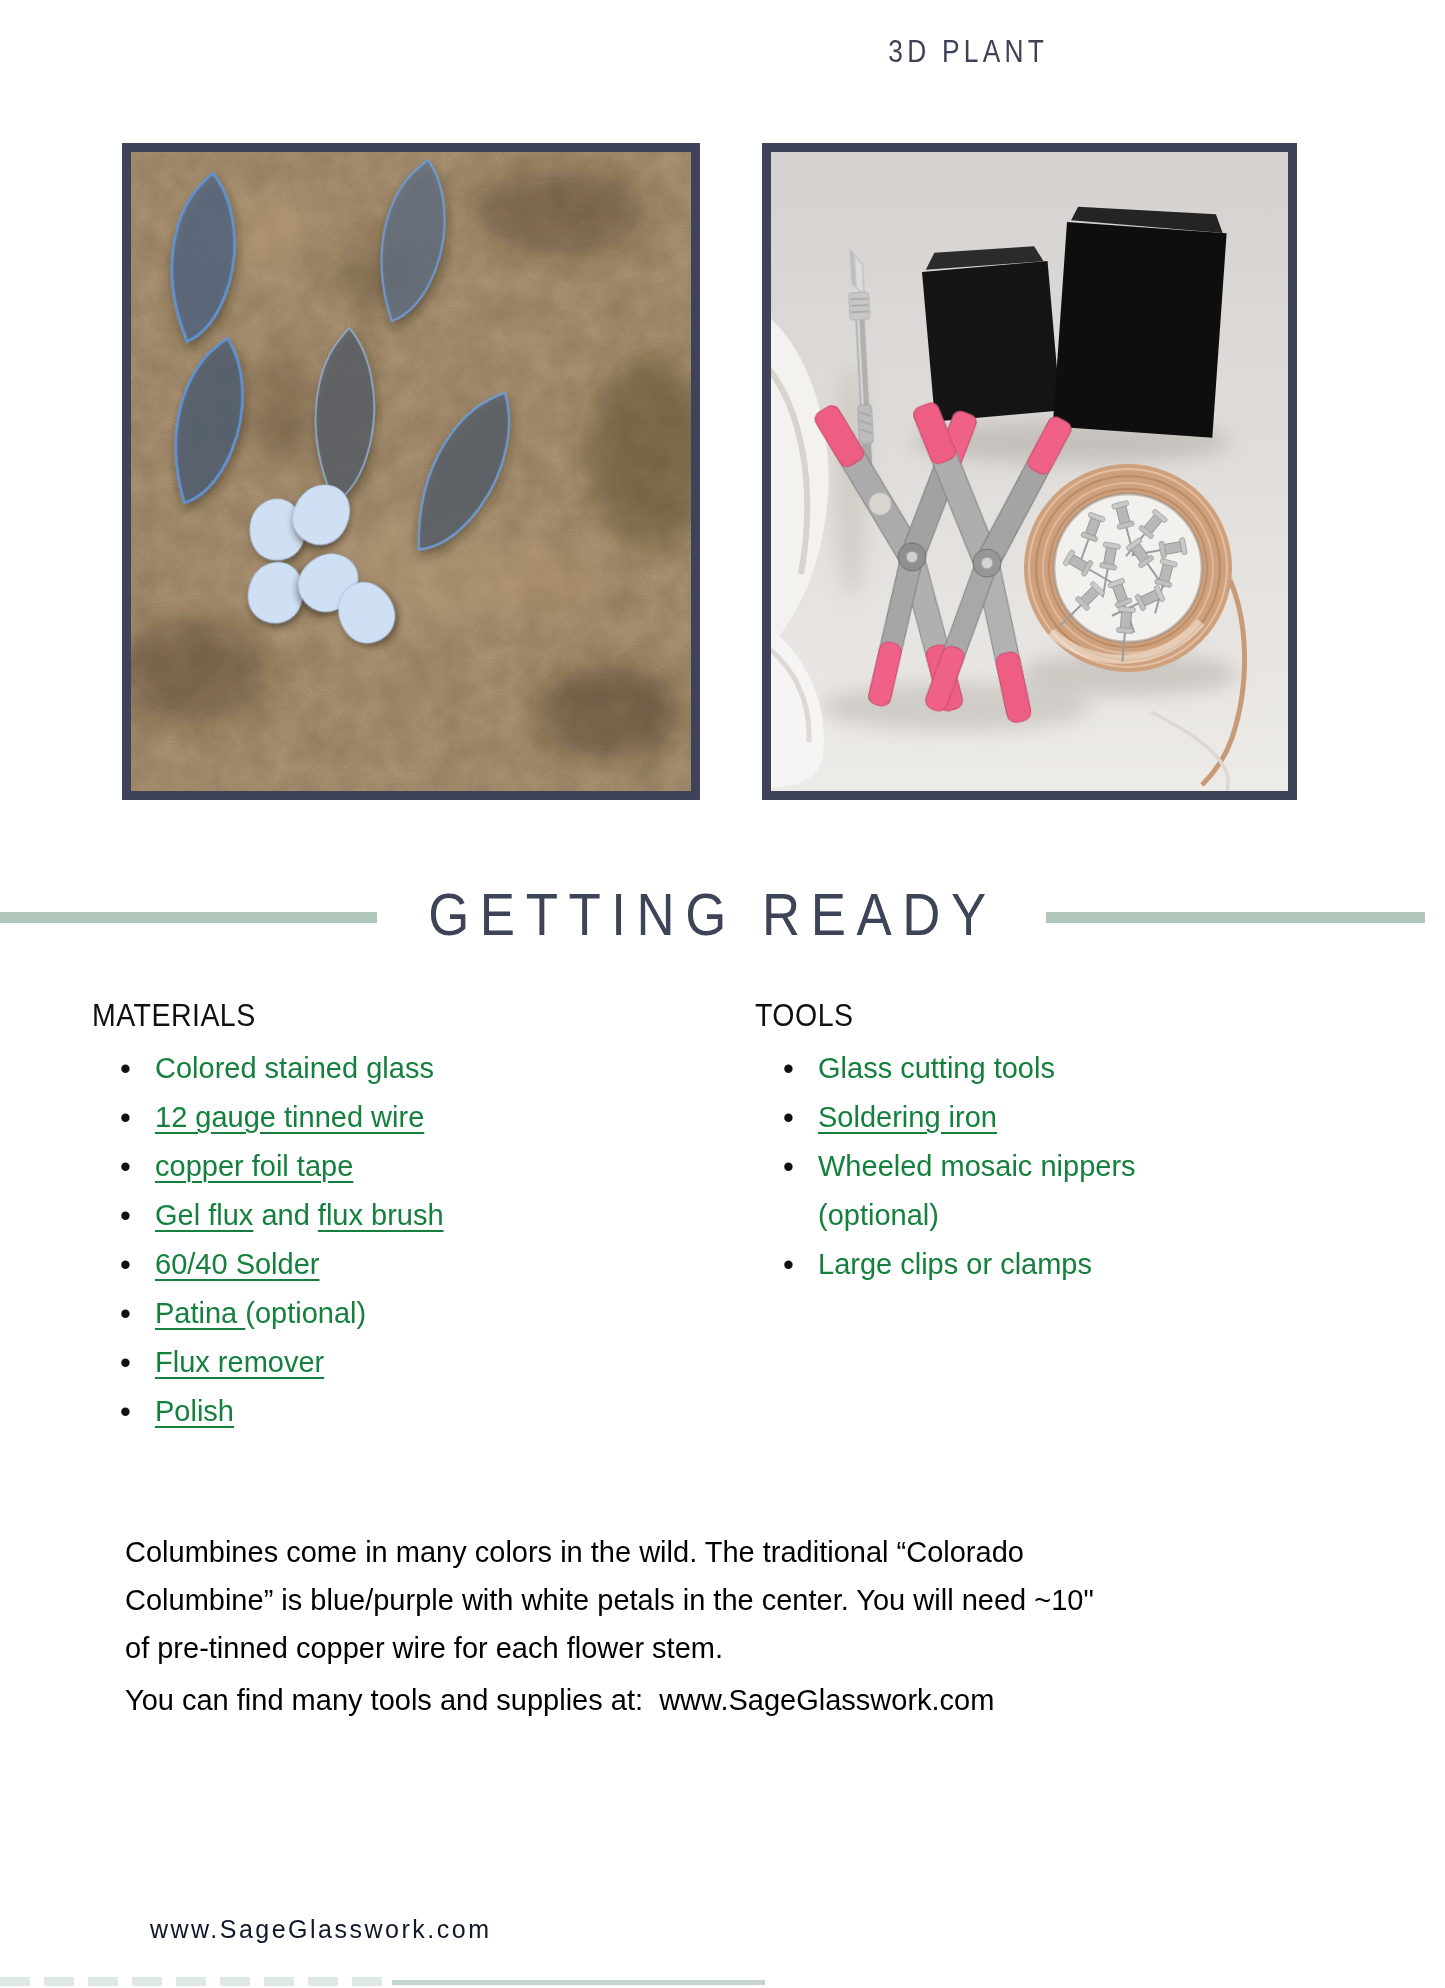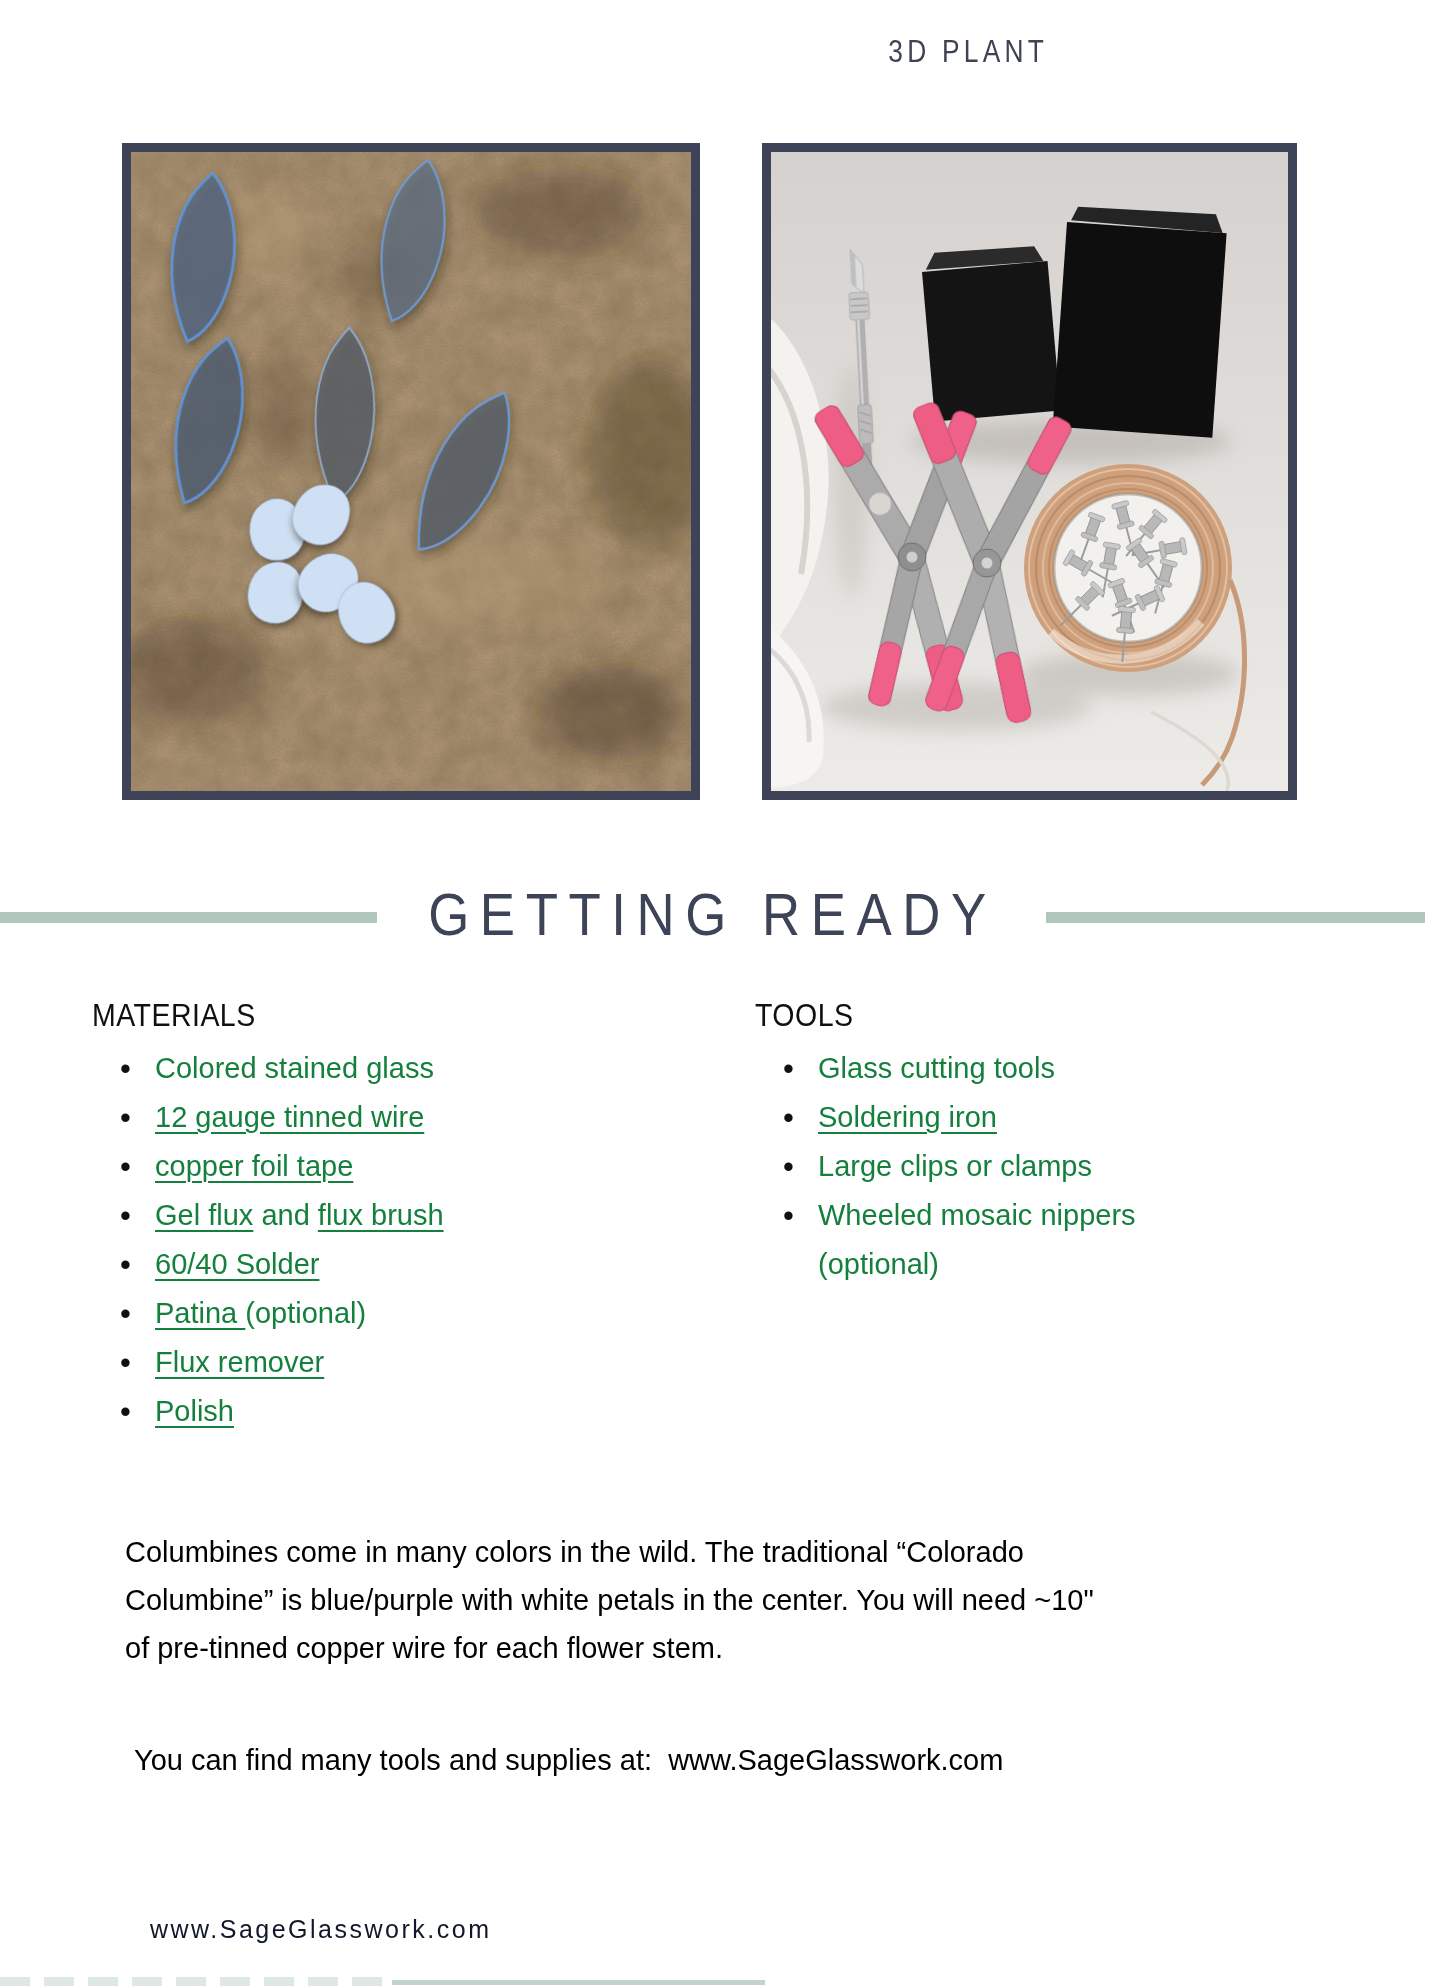--- a/index.html
+++ b/index.html
@@ -284,9 +284,9 @@
     <ul>
         <li><span>Glass cutting tools</span></li>
         <li><span class="u">Soldering iron</span></li>
-        <li><span>Large clips or clamps</span></li>
         <li><span>Wheeled mosaic nippers
 (optional)</span></li>
+        <li><span>Large clips or clamps</span></li>
       </ul>
   </div>
 

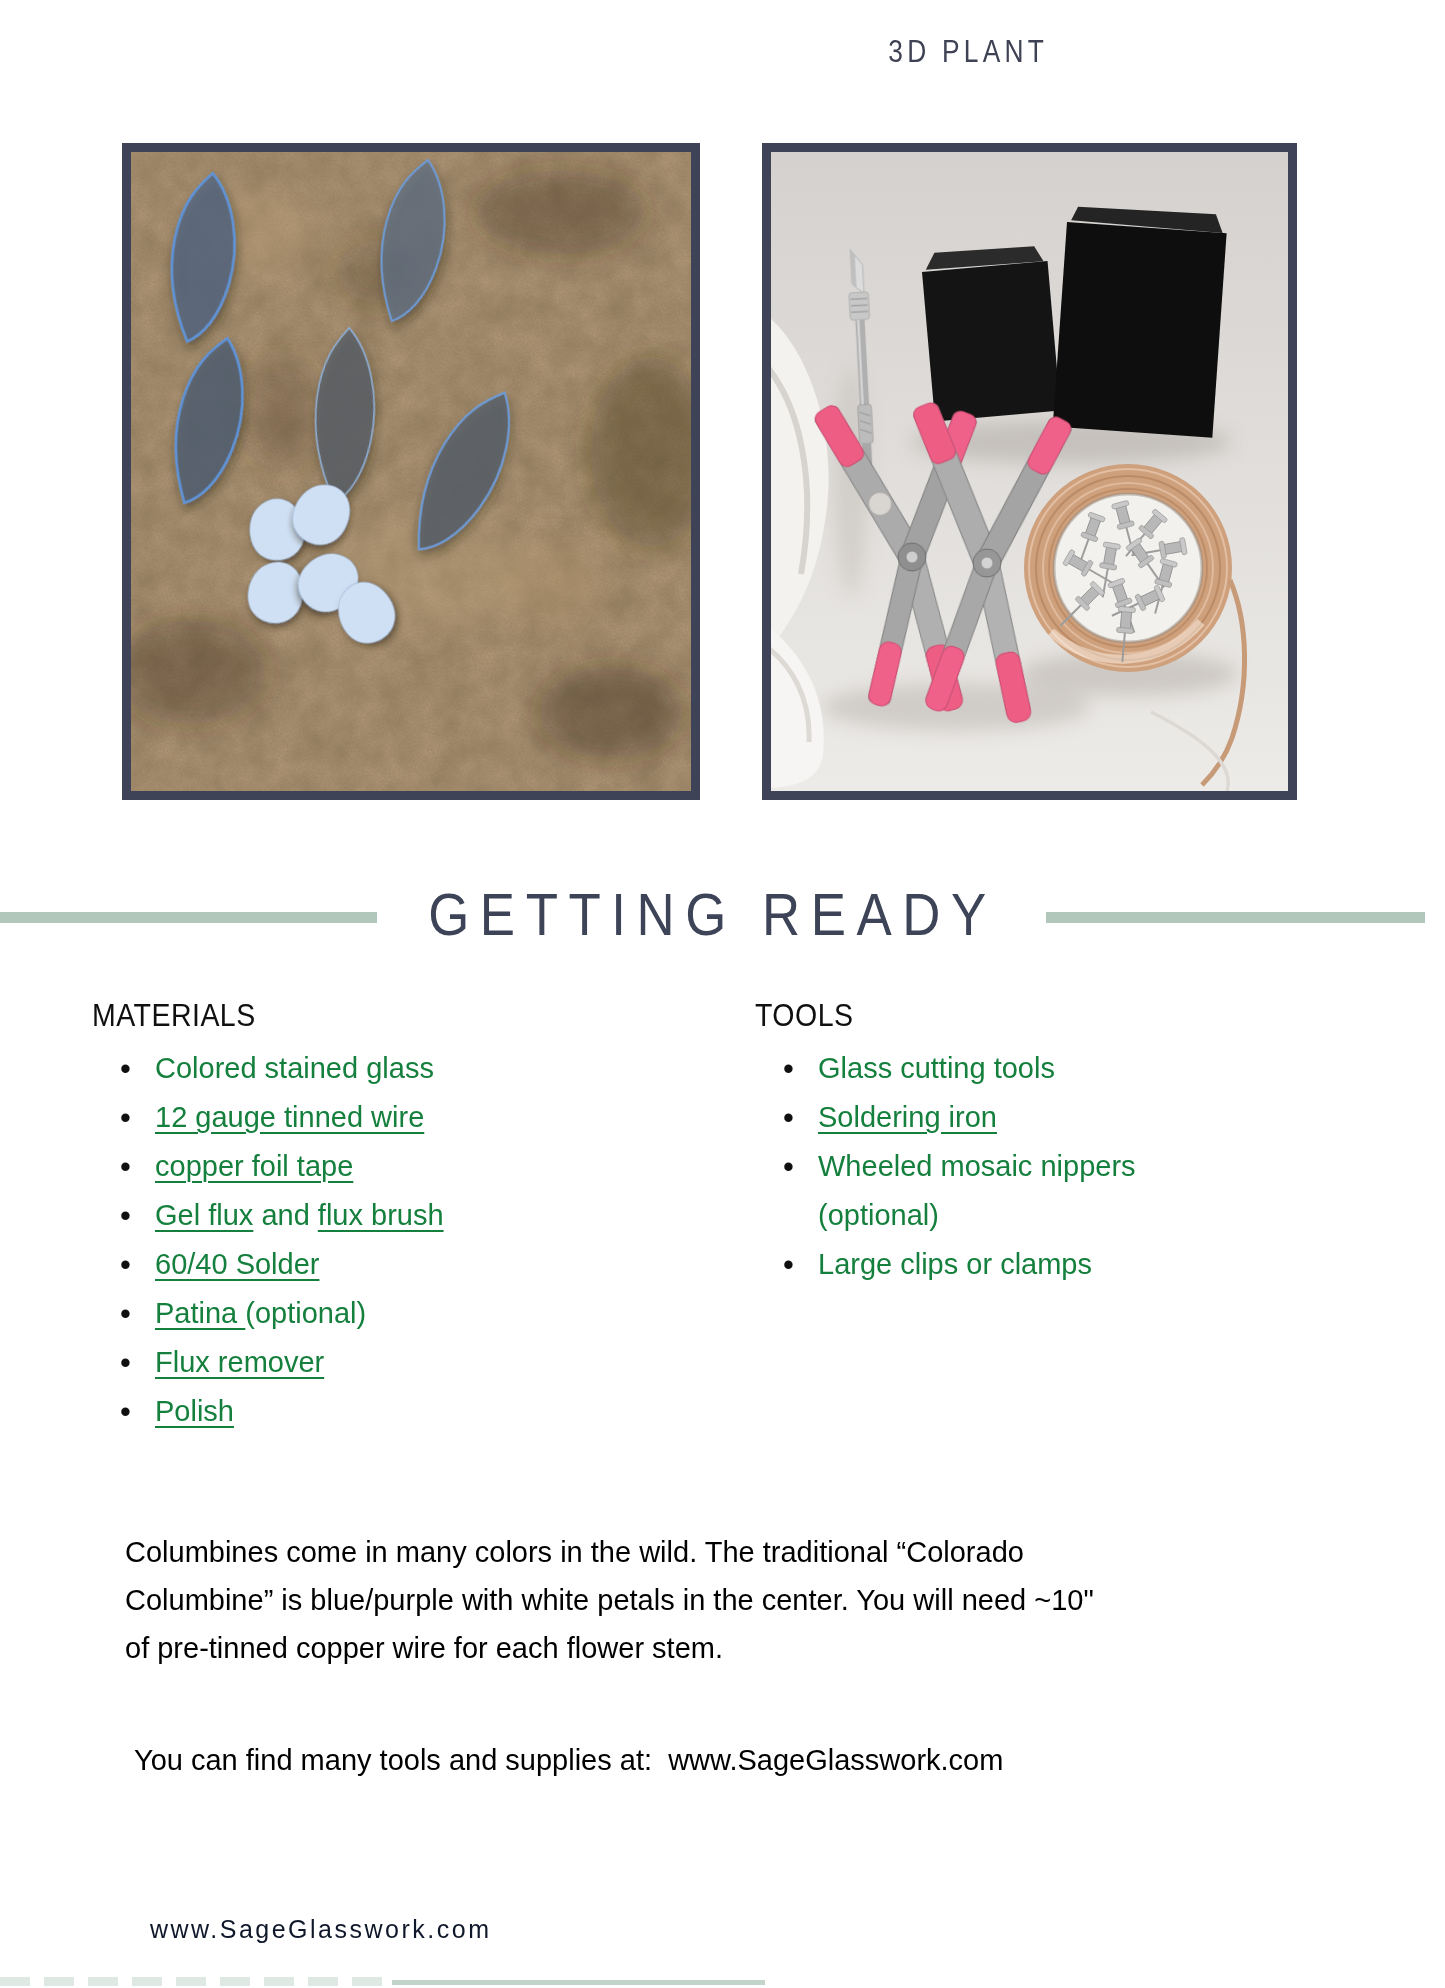--- a/index.html
+++ b/index.html
@@ -49,7 +49,7 @@
     color:#000000;white-space:pre-wrap;
   }
   .note-1{top:1528px;}
-  .note-2{top:1736px;margin-left:9px;}
+  .note-2{top:1676px;}
   
   .footer-site{
     position:absolute;left:150px;top:1915px;font-size:25px;letter-spacing:2.5px;color:#0f172a;

